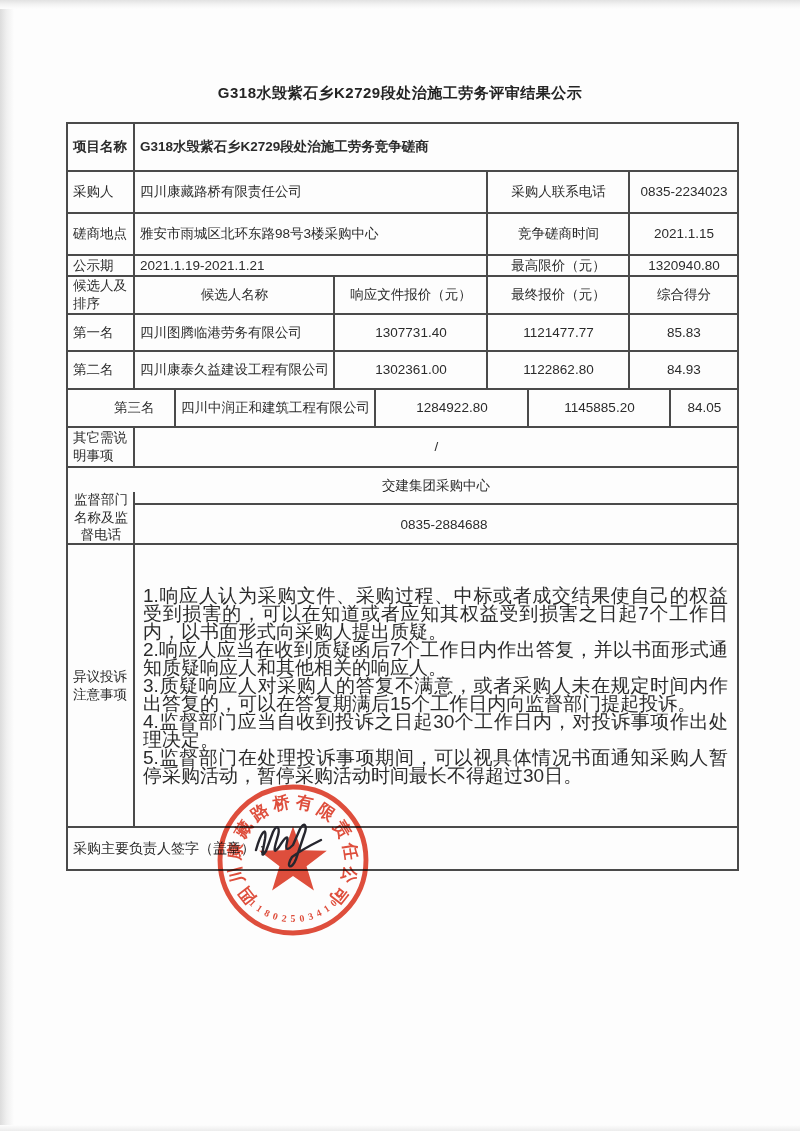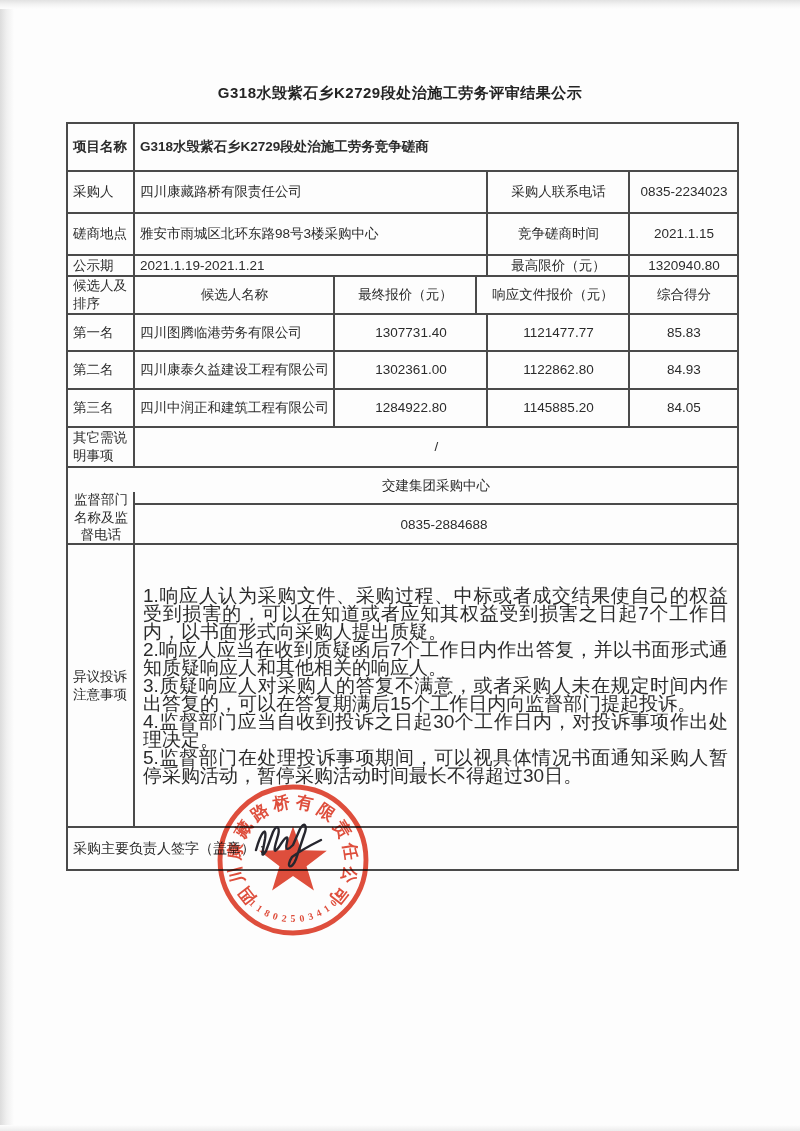--- a/index.html
+++ b/index.html
@@ -150,8 +150,8 @@
     <div class="trow r5">
       <div class="cell c-label">候选人及排序</div>
       <div class="cell c-name-center">候选人名称</div>
+      <div class="cell c-price">响应文件报价（元）</div>
       <div class="cell c-final">最终报价（元）</div>
-      <div class="cell c-price">响应文件报价（元）</div>
       <div class="cell c-score">综合得分</div>
     </div>
 

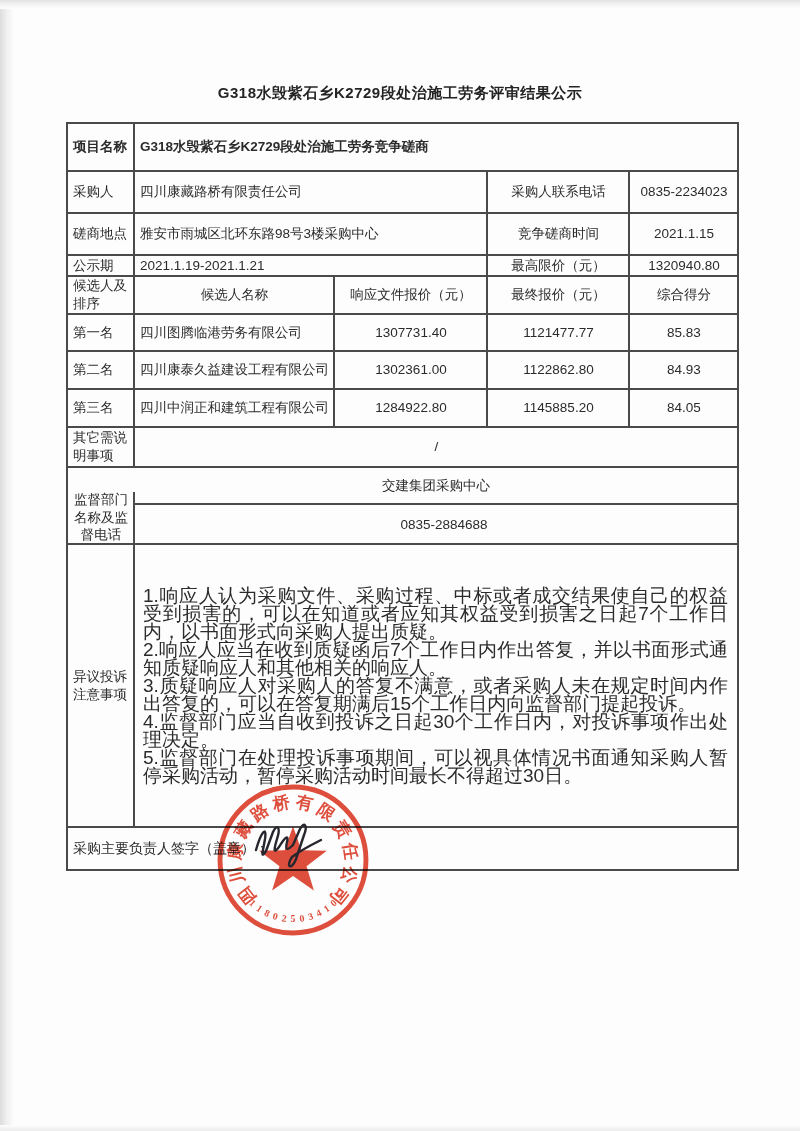--- a/index.html
+++ b/index.html
@@ -72,7 +72,7 @@
   .r5{height:38px;}
   .r6{height:37px;}
   .r7{height:38px;}
-  .r8{height:38px;}
+  .r8{height:38px;padding-left:41px;}
   .r9{height:40px;}
   .r10{height:77px;}
   .r11{height:283px;}

